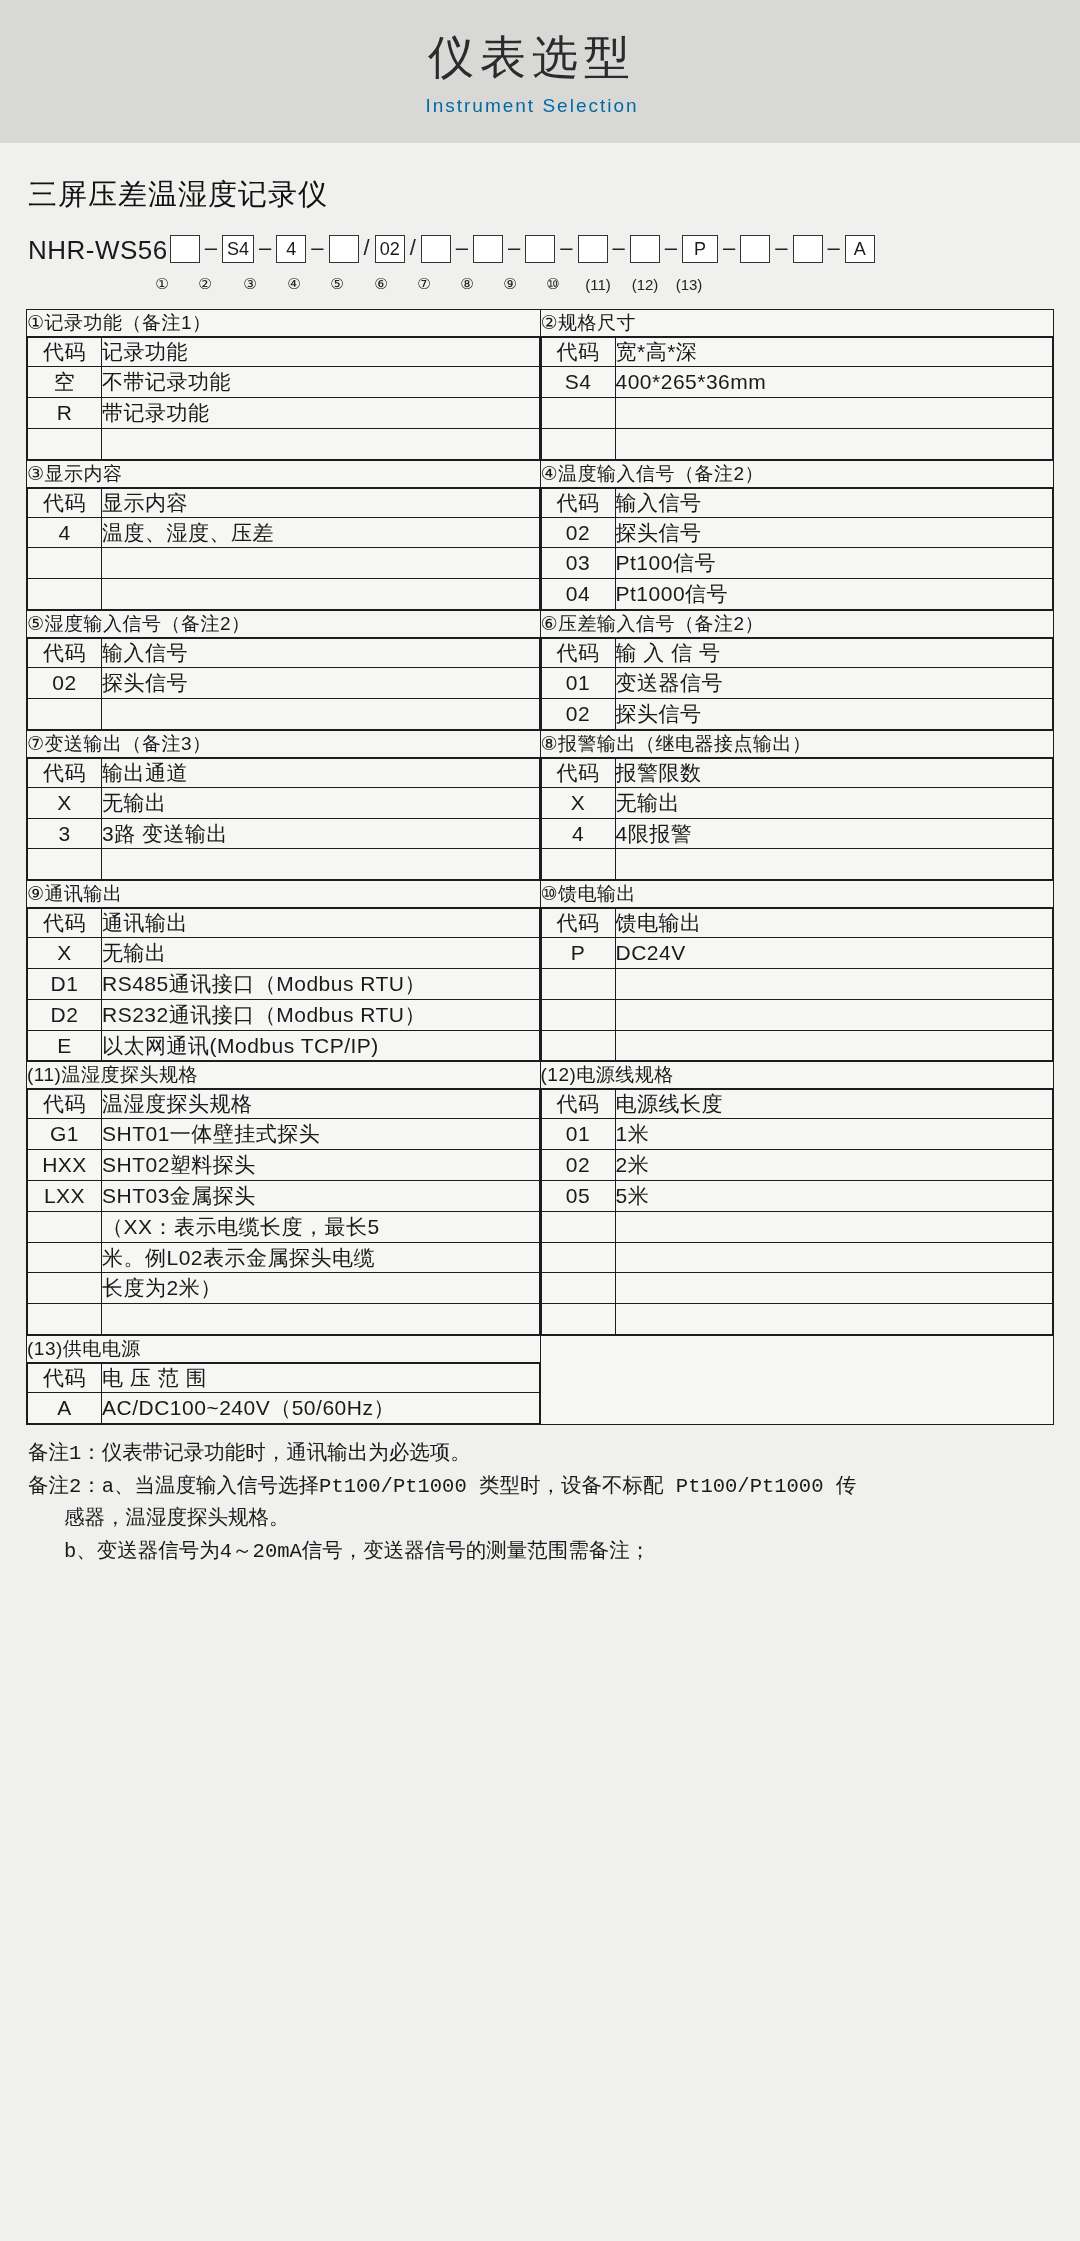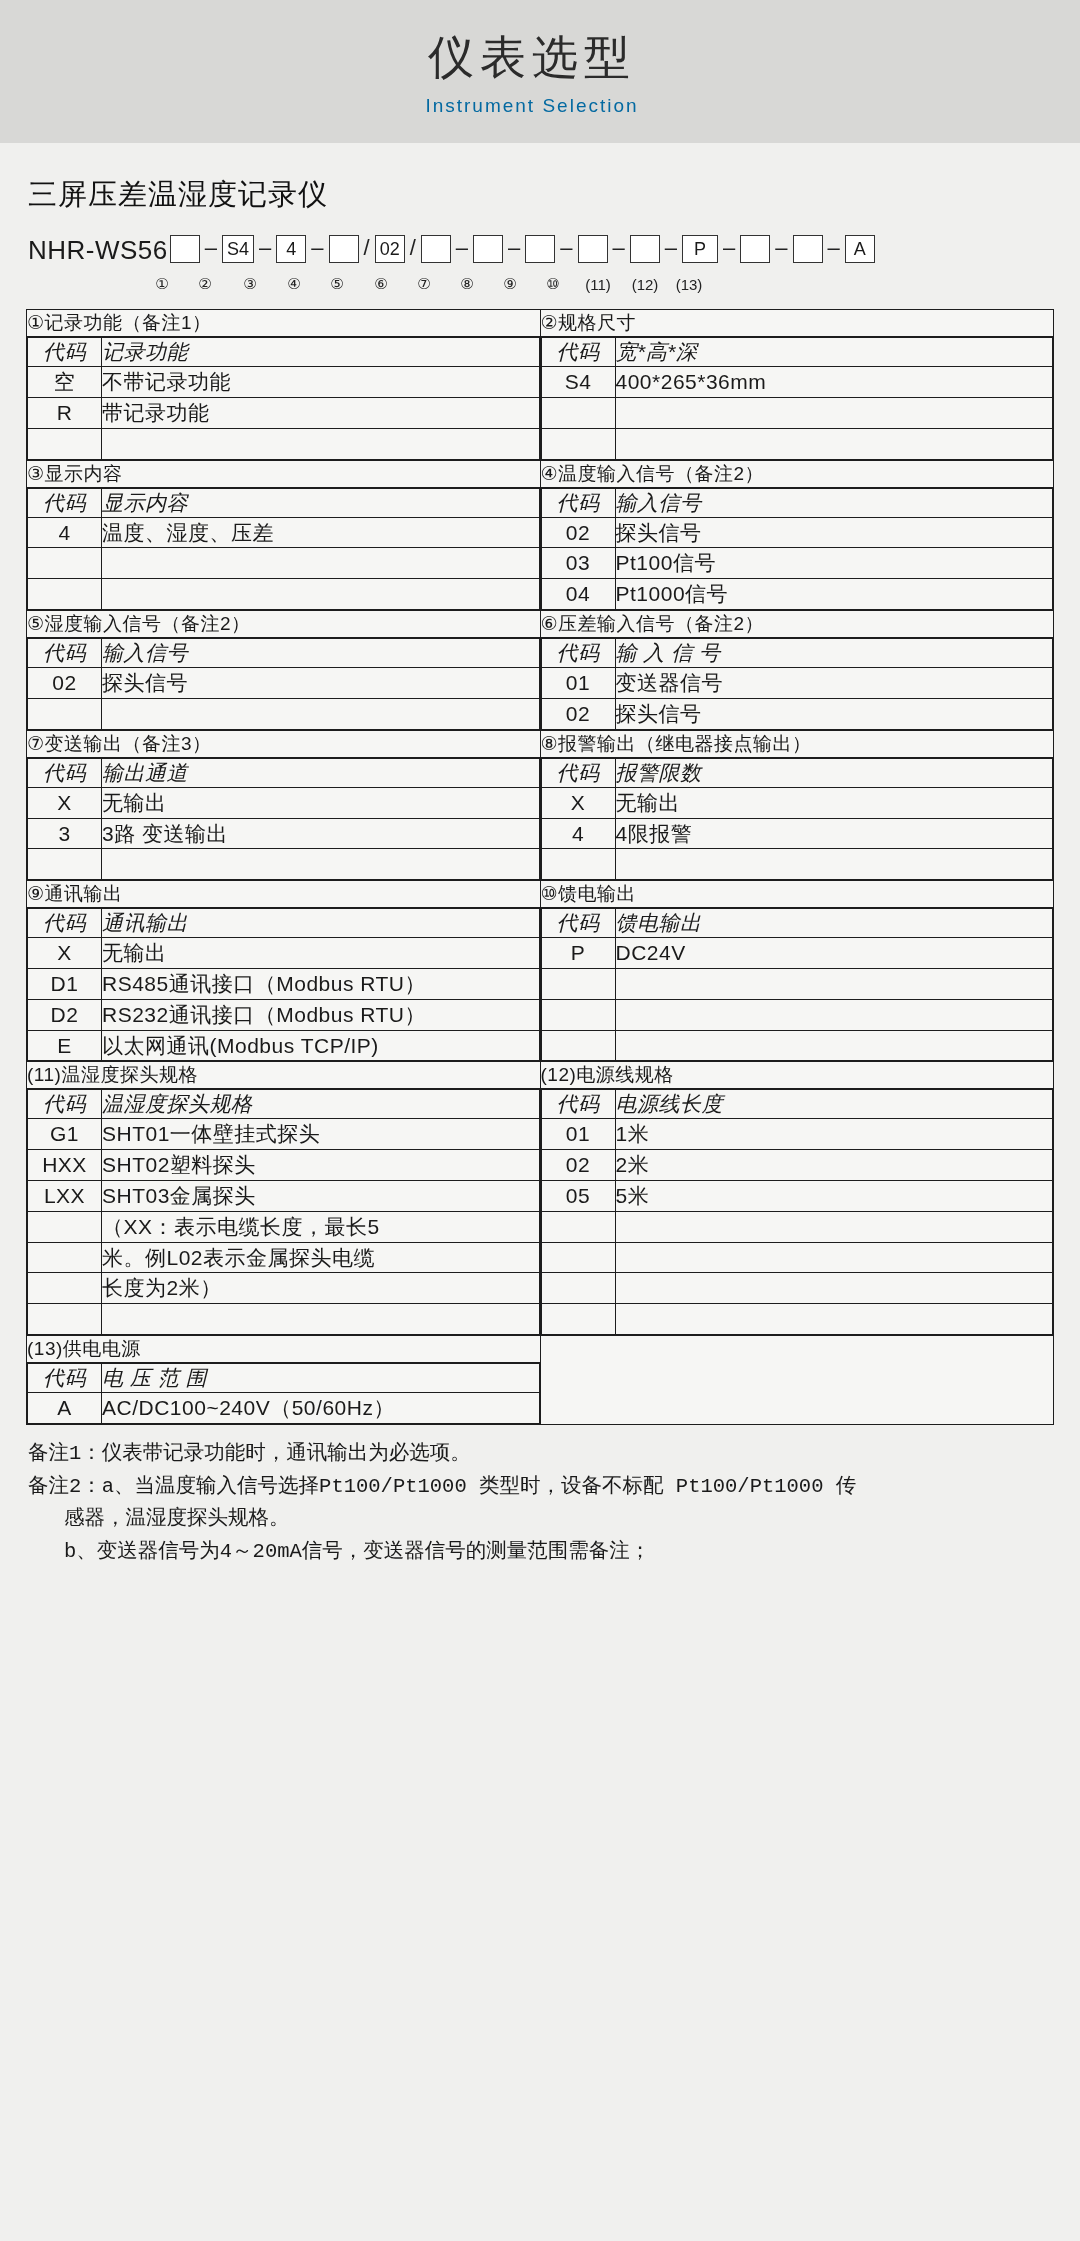--- a/index.html
+++ b/index.html
@@ -107,7 +107,6 @@
     font-size: 21px;
     padding: 7px 10px 7px 12px;
     letter-spacing: 0.5px;
-    font-style: italic;
   }
   .cell-code, .cell-desc {
     font-size: 21px;

